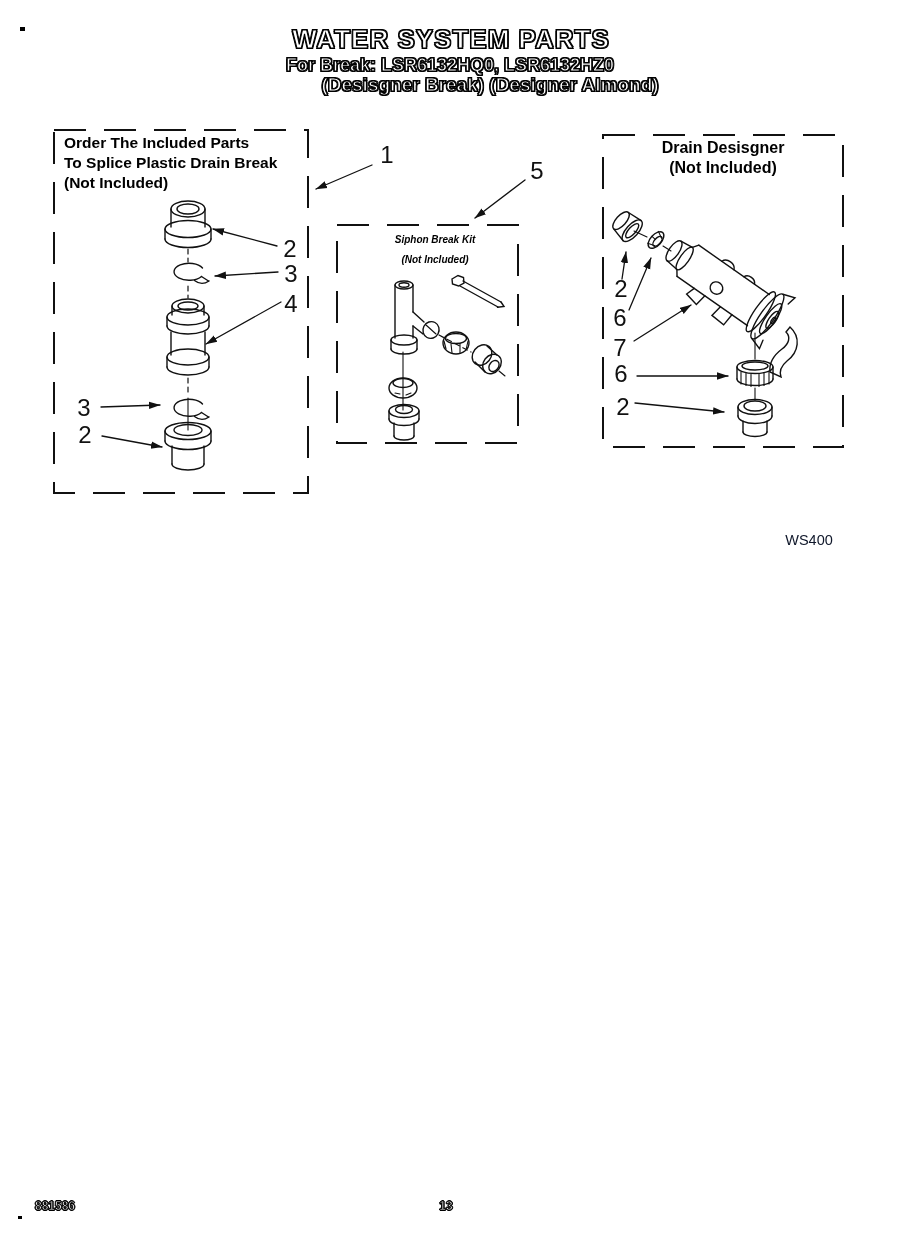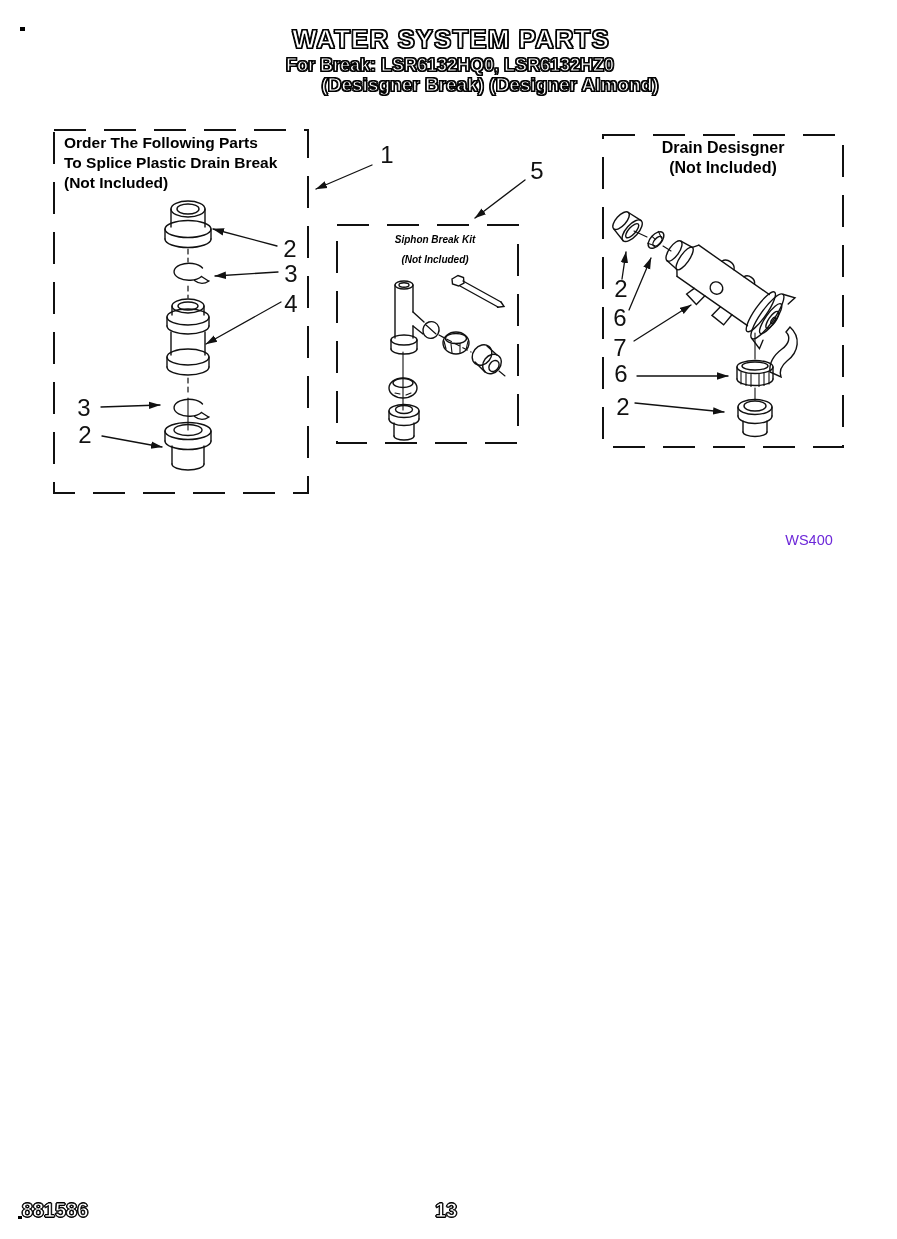--- a/index.html
+++ b/index.html
@@ -249,7 +249,7 @@
 </svg>
 
 <div class="abs box-title" style="left:64px;top:133px;">
-  <div>Order The Following Parts</div>
+  <div>Order The Included Parts</div>
   <div>To Splice Plastic Drain Break</div>
   <div>(Not Included)</div>
 </div>

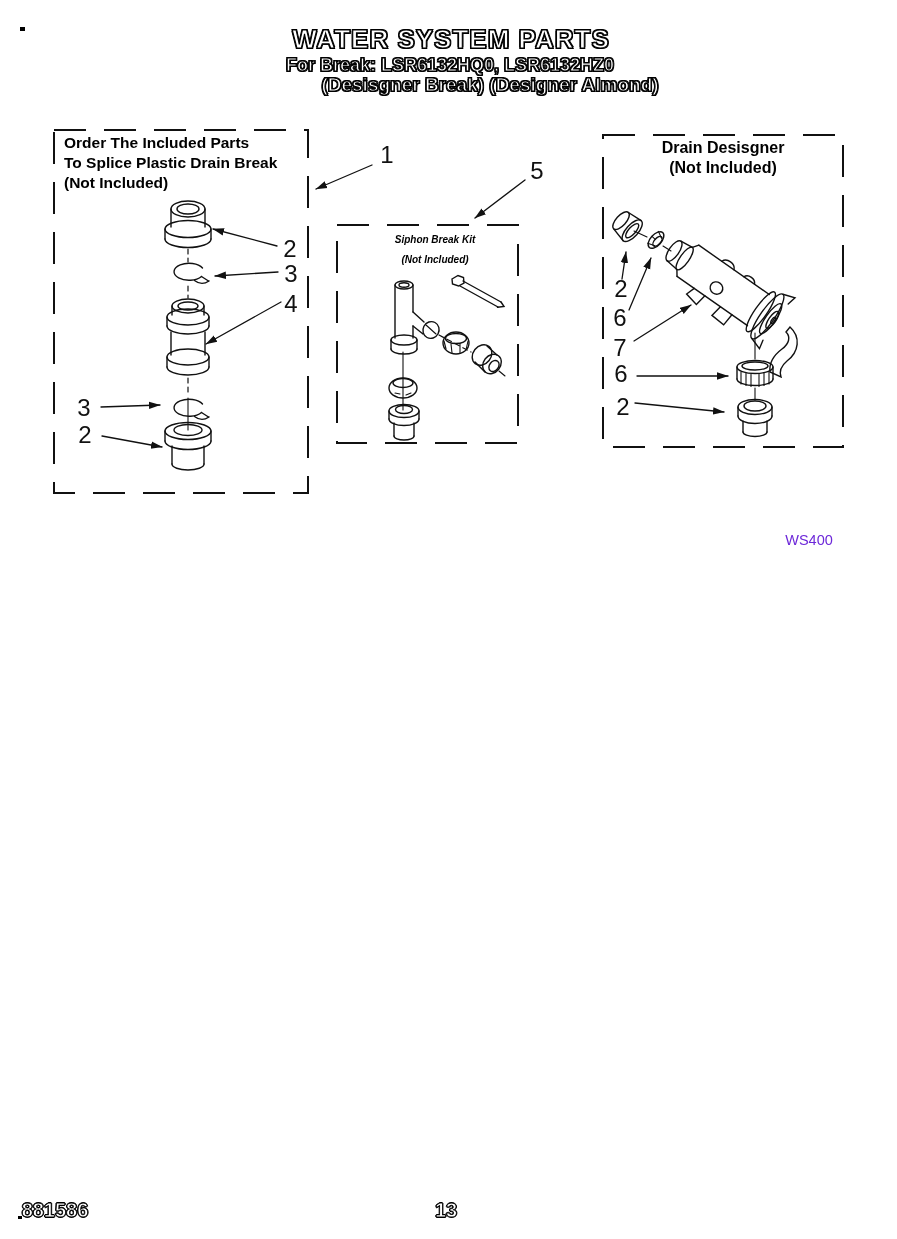--- a/index.html
+++ b/index.html
@@ -25,7 +25,7 @@
     position:absolute;transform:translate(-50%,-50%);
     font-size:24px;font-weight:400;color:#111;line-height:1;
   }
-  .ws-code{font-size:14.5px;color:#6d28d9;}
+  .ws-code{font-size:14.5px;color:#0f172a;}
   .foot{font-size:20px;}
   .speck{position:absolute;background:#000;}
   svg.art{position:absolute;left:0;top:0;}

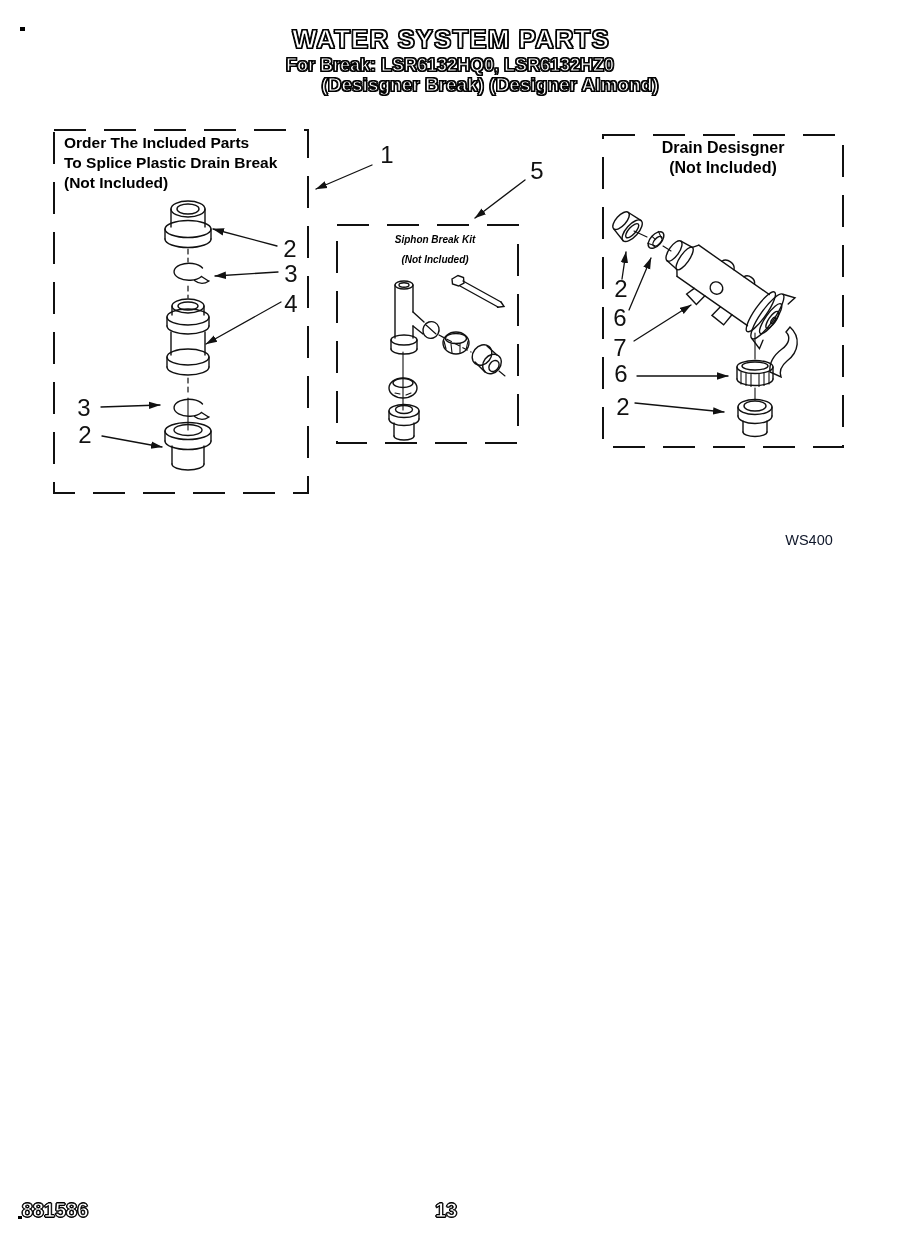--- a/index.html
+++ b/index.html
@@ -26,7 +26,7 @@
     font-size:24px;font-weight:400;color:#111;line-height:1;
   }
   .ws-code{font-size:14.5px;color:#0f172a;}
-  .foot{font-size:20px;}
+  .foot{font-size:12px;}
   .speck{position:absolute;background:#000;}
   svg.art{position:absolute;left:0;top:0;}
   svg.art *{stroke:#111;fill:none;stroke-width:1.4;stroke-linecap:round;}

